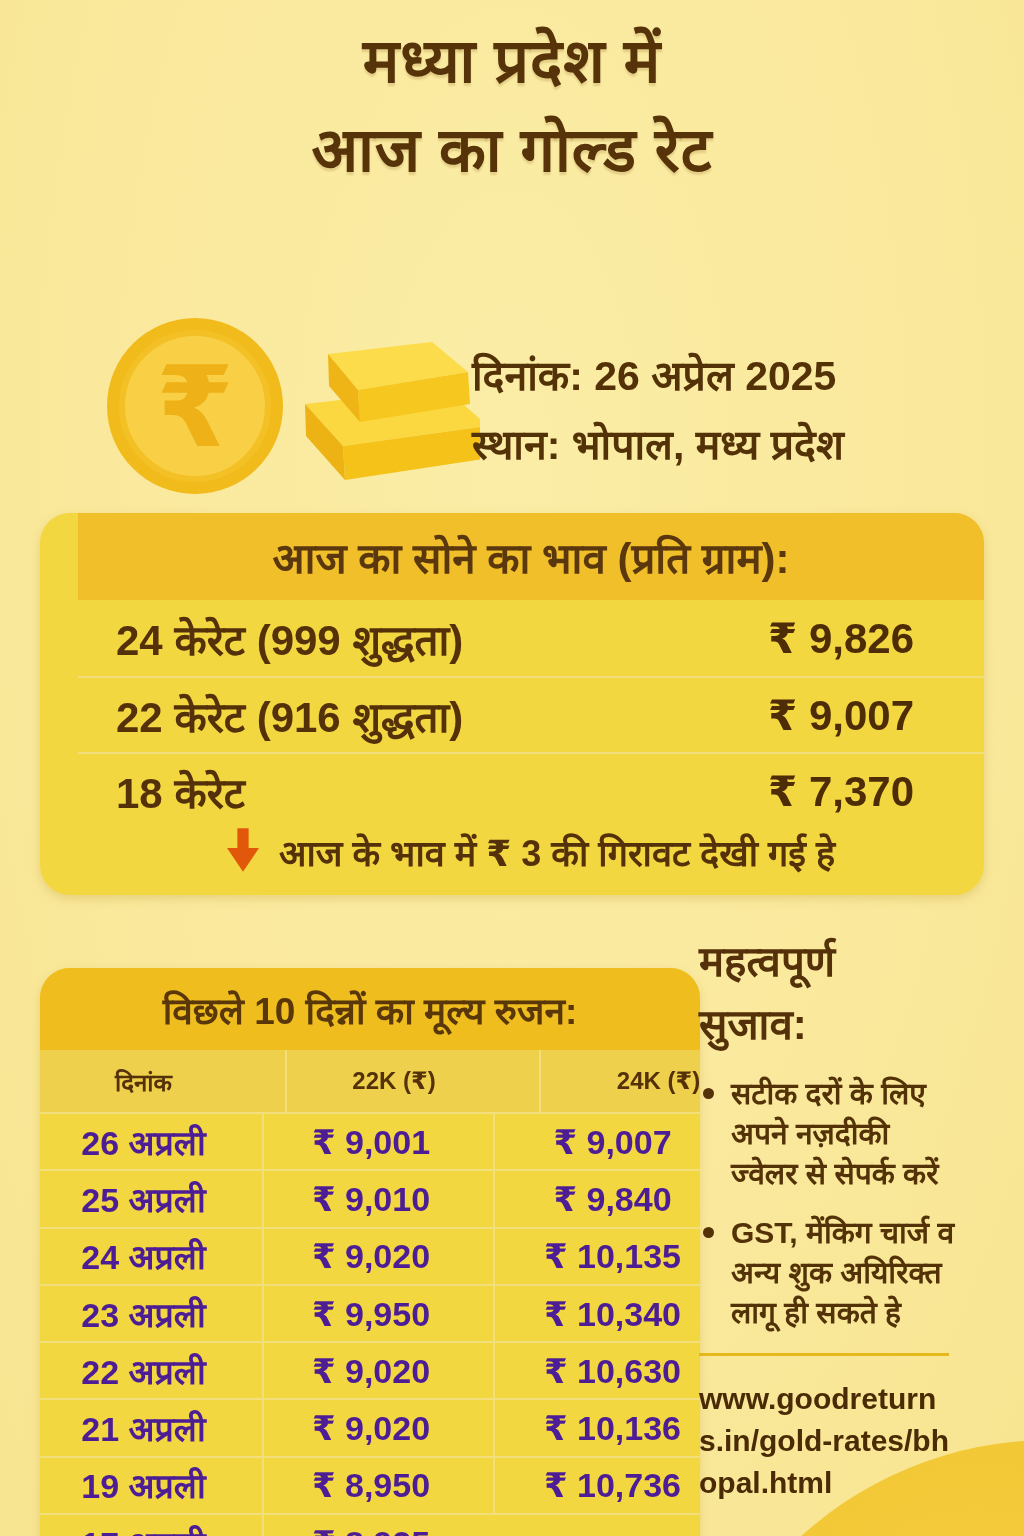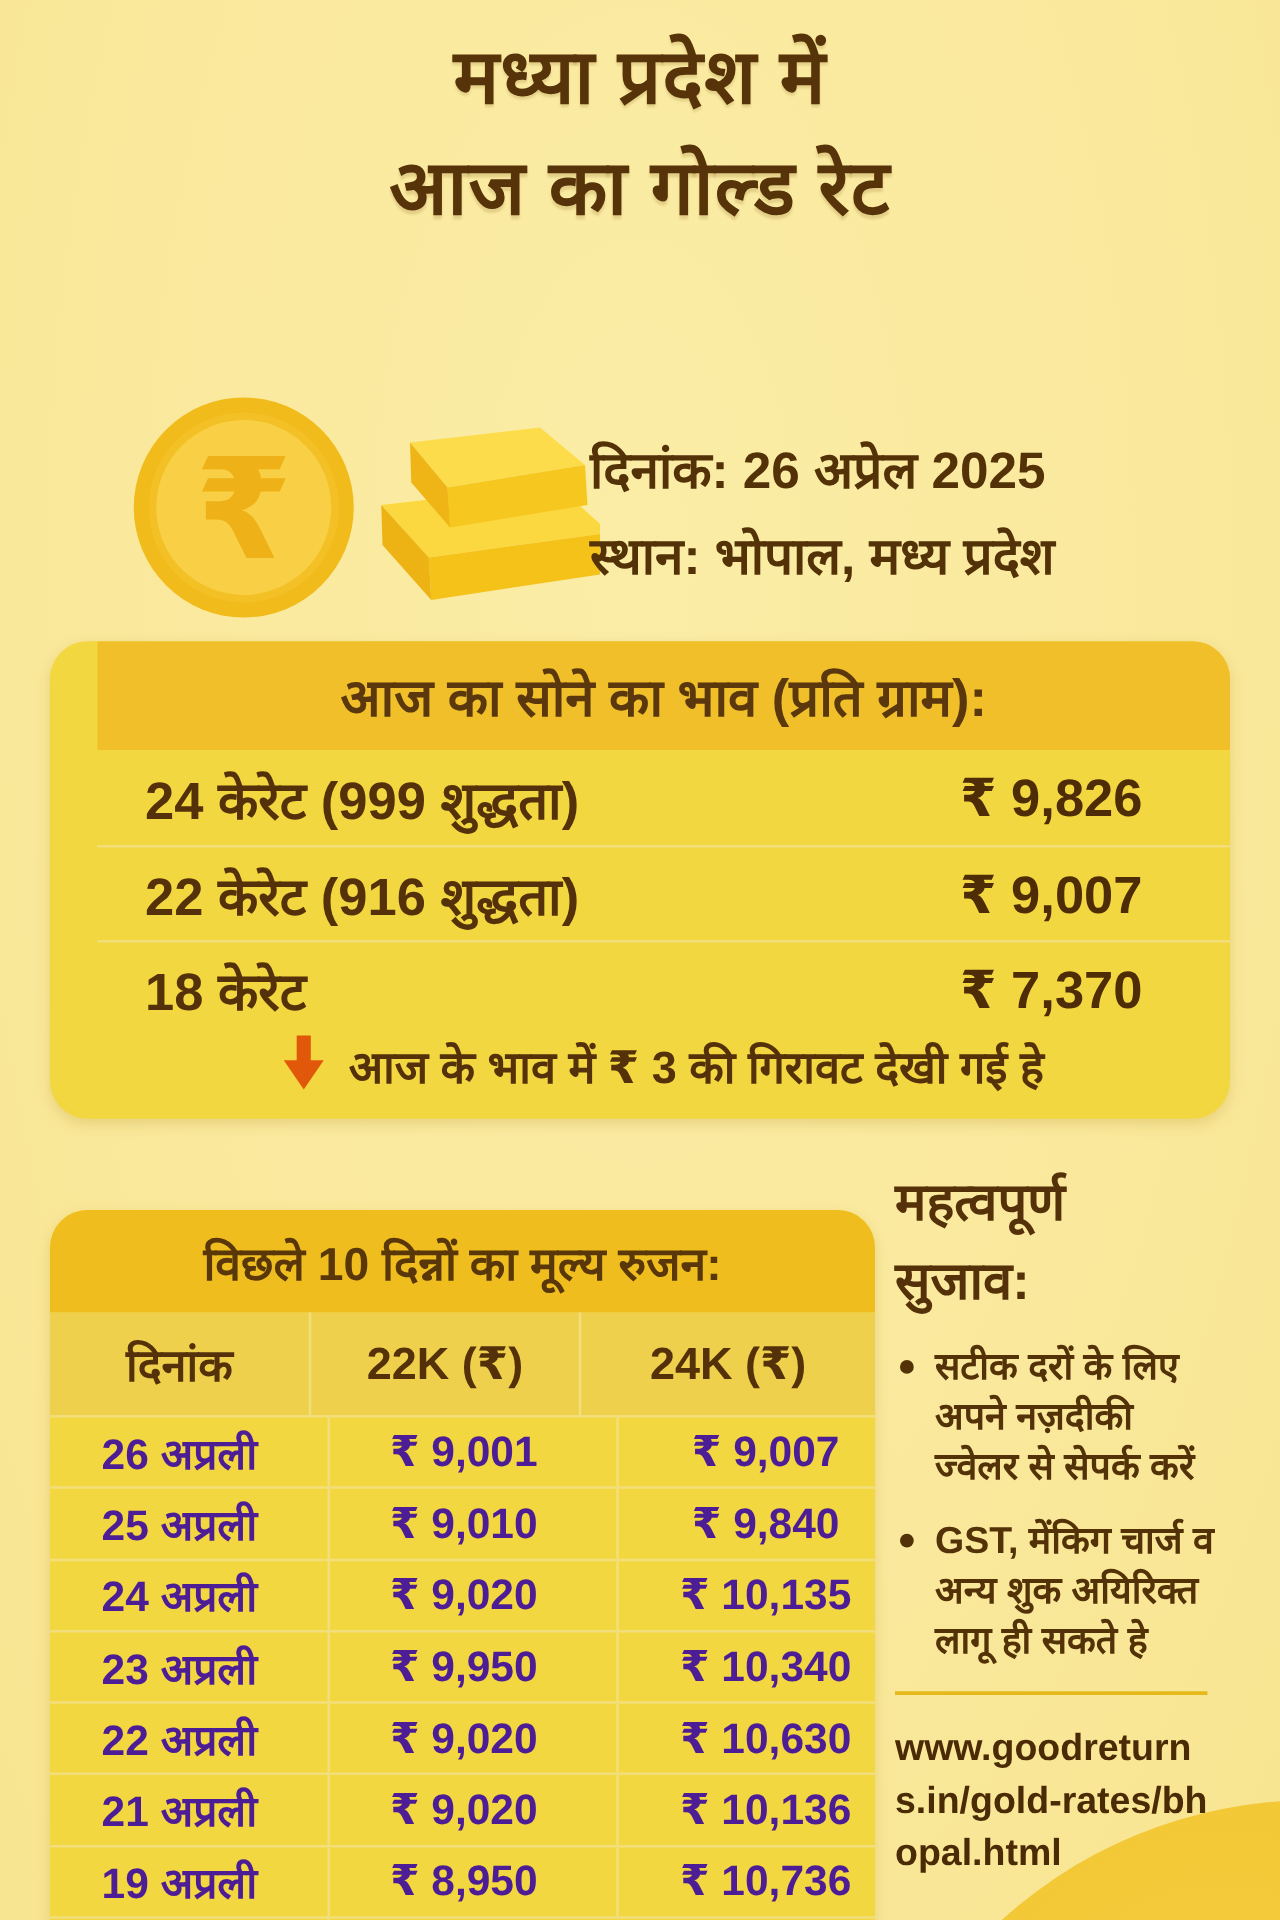--- a/index.html
+++ b/index.html
@@ -70,7 +70,7 @@
     font-size:34px; font-weight:700; color:#4c1d95; text-align:center;gap:15px;
   }
   
-  .tips { position:absolute; left:716px; top:930px; width:260px; color:#533208; }
+  .tips { position:absolute; left:699px; top:930px; width:260px; color:#533208; }
   .tips-title { font-size:42px; font-weight:700; line-height:1.5; color:#543109; }
   .tips-list { list-style:none; margin-top:18px; }
   .tips-list li {

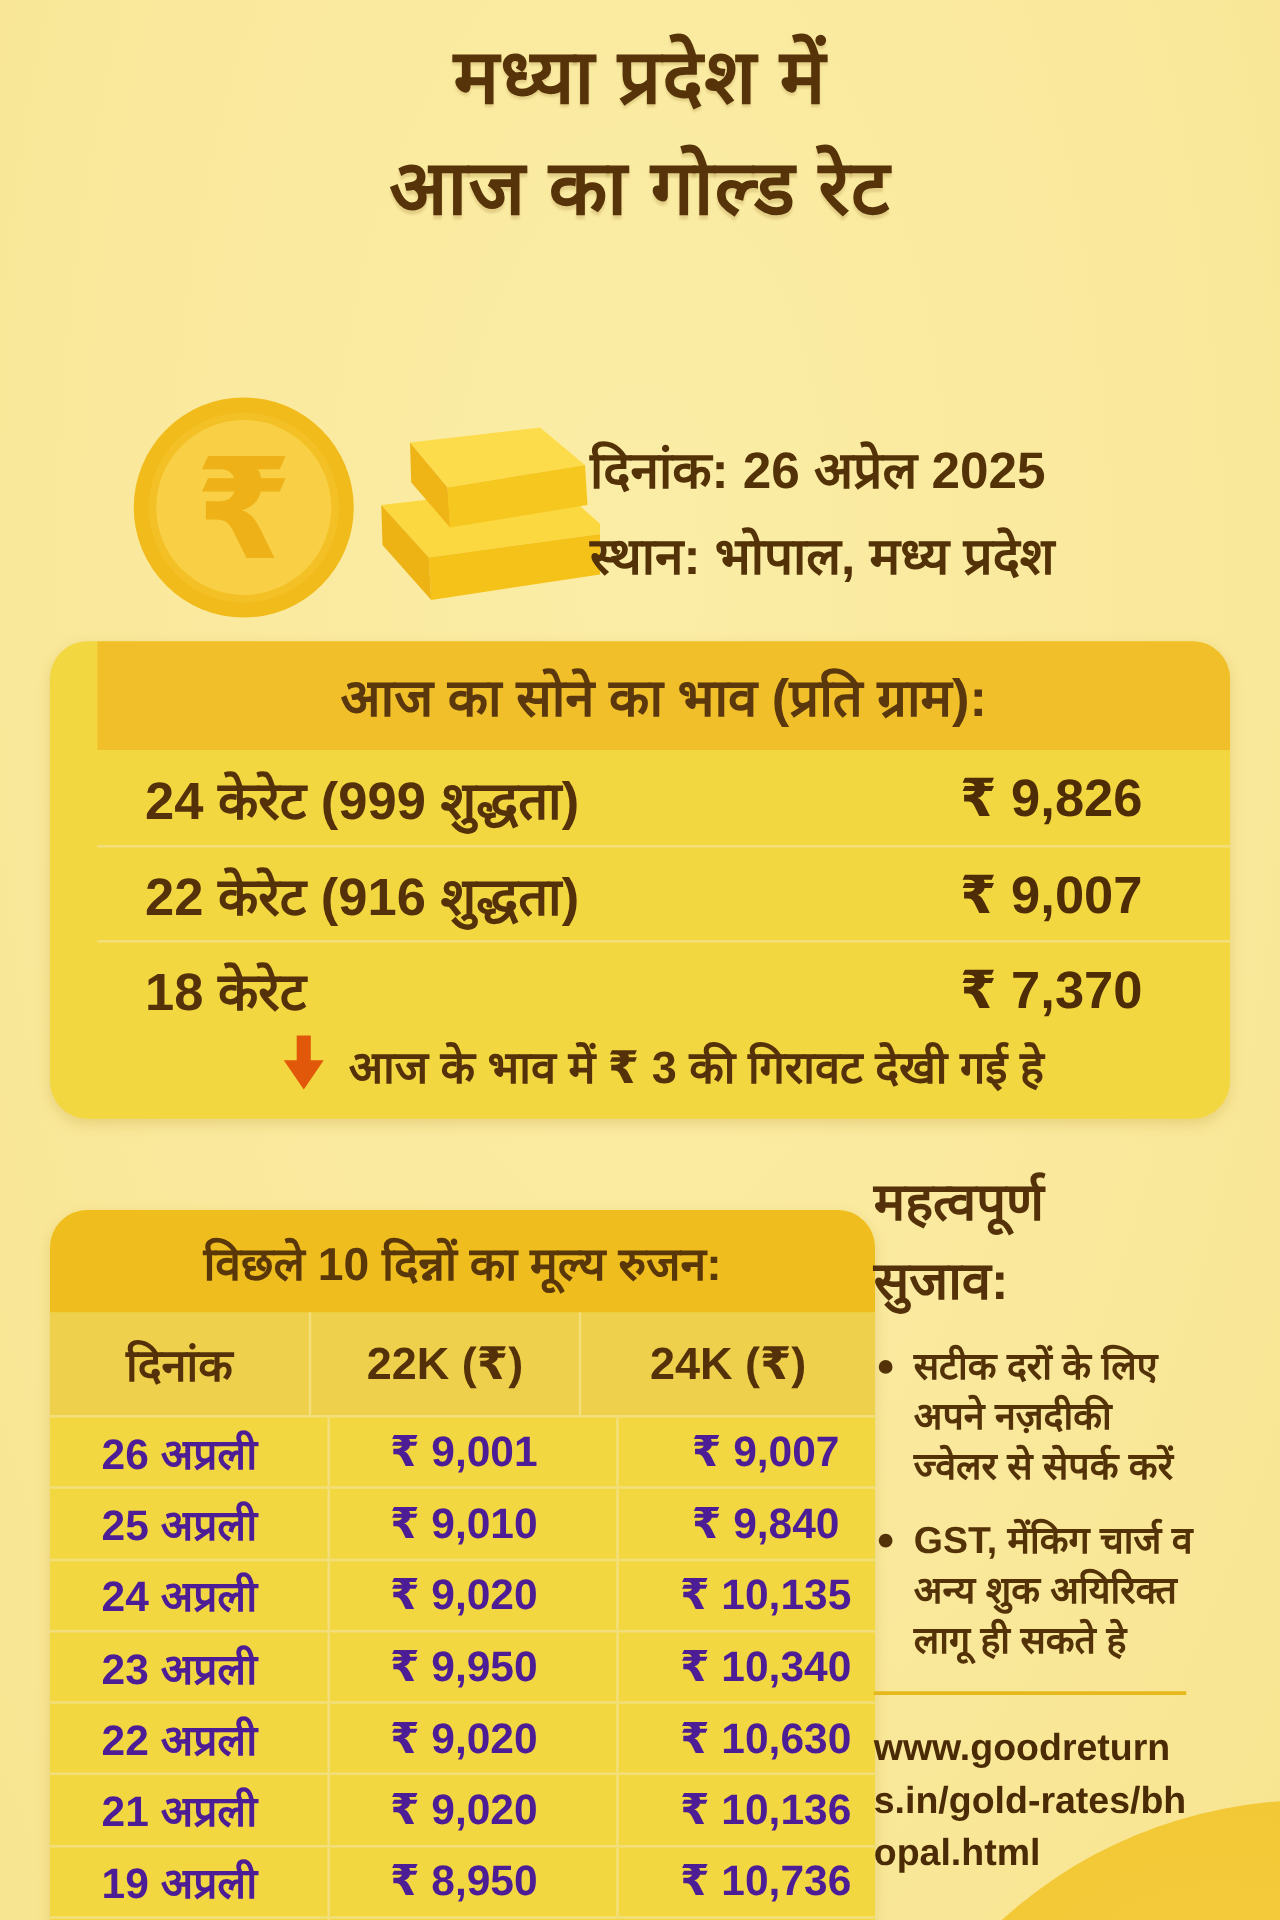--- a/index.html
+++ b/index.html
@@ -60,8 +60,8 @@
   }
   .grid3 { display:grid; grid-template-columns:207px 216px 237px; }
   .col-header {
-    height:82px; background:#EFD04C; align-items:center; text-align:center;
-    font-size:36px; font-weight:700; color:#543109;
+    height:62px; background:#EFD04C; align-items:center; text-align:center;
+    font-size:24px; font-weight:700; color:#543109;gap:38px;
   }
   .col-header > div + div, .h-row > div + div { border-left:2px solid #F2DF7C; height:100%; }
   .col-header > div, .h-row > div { display:flex; align-items:center; justify-content:center; }

